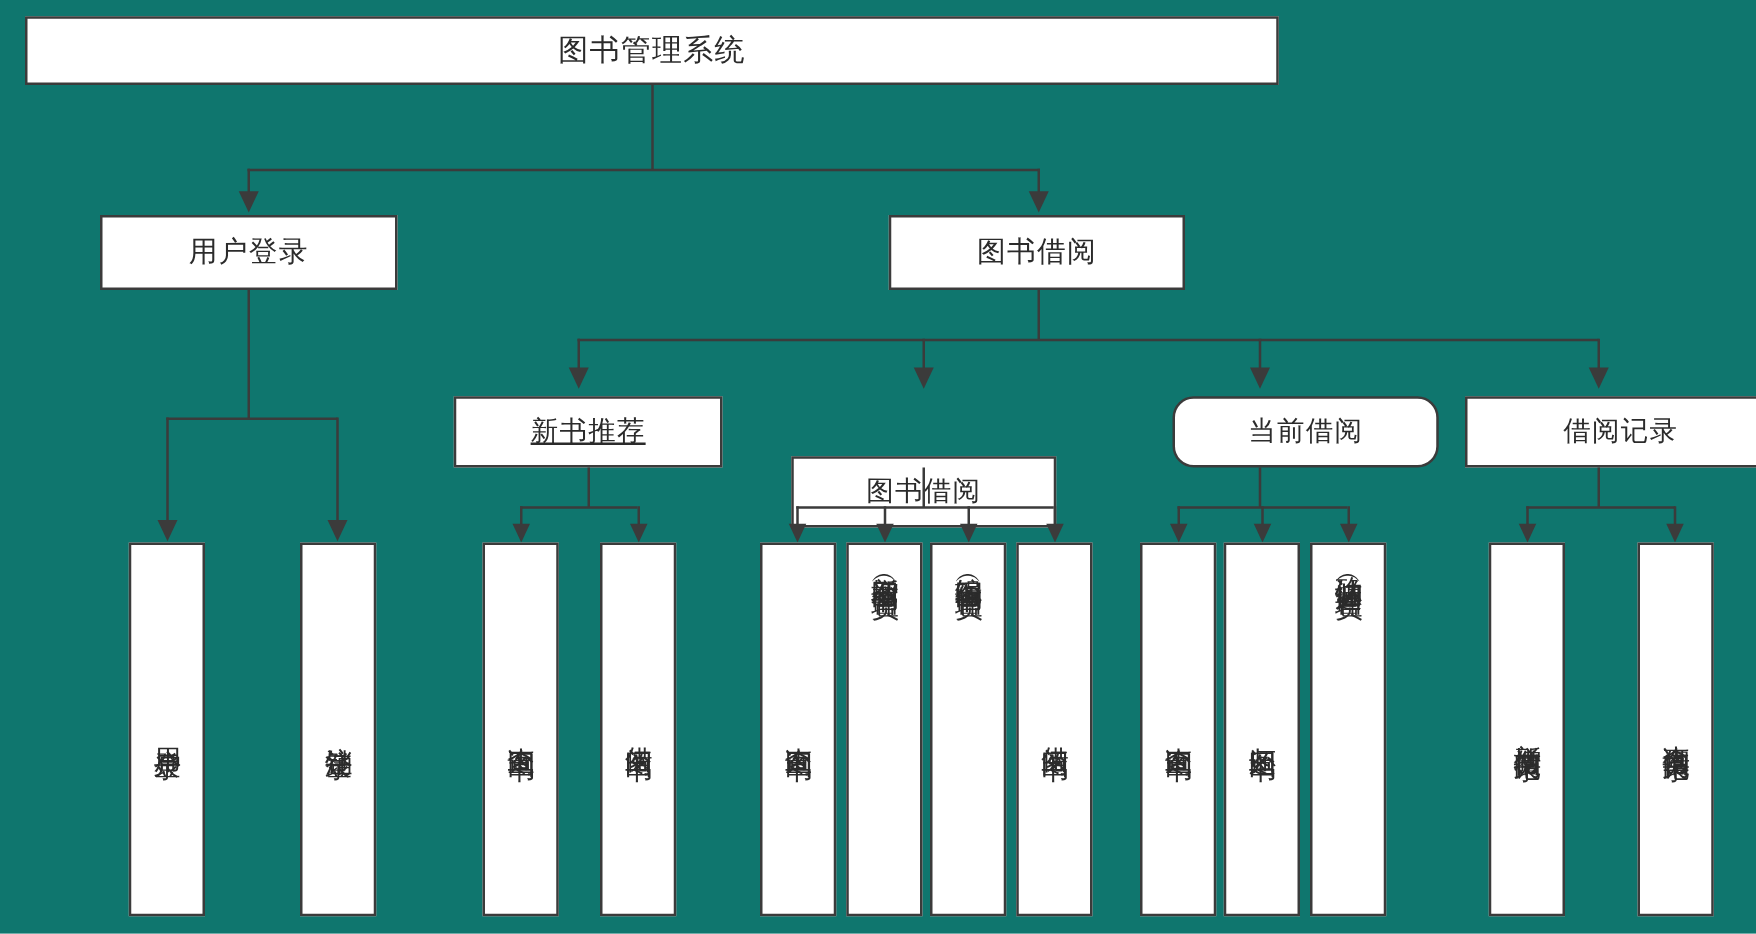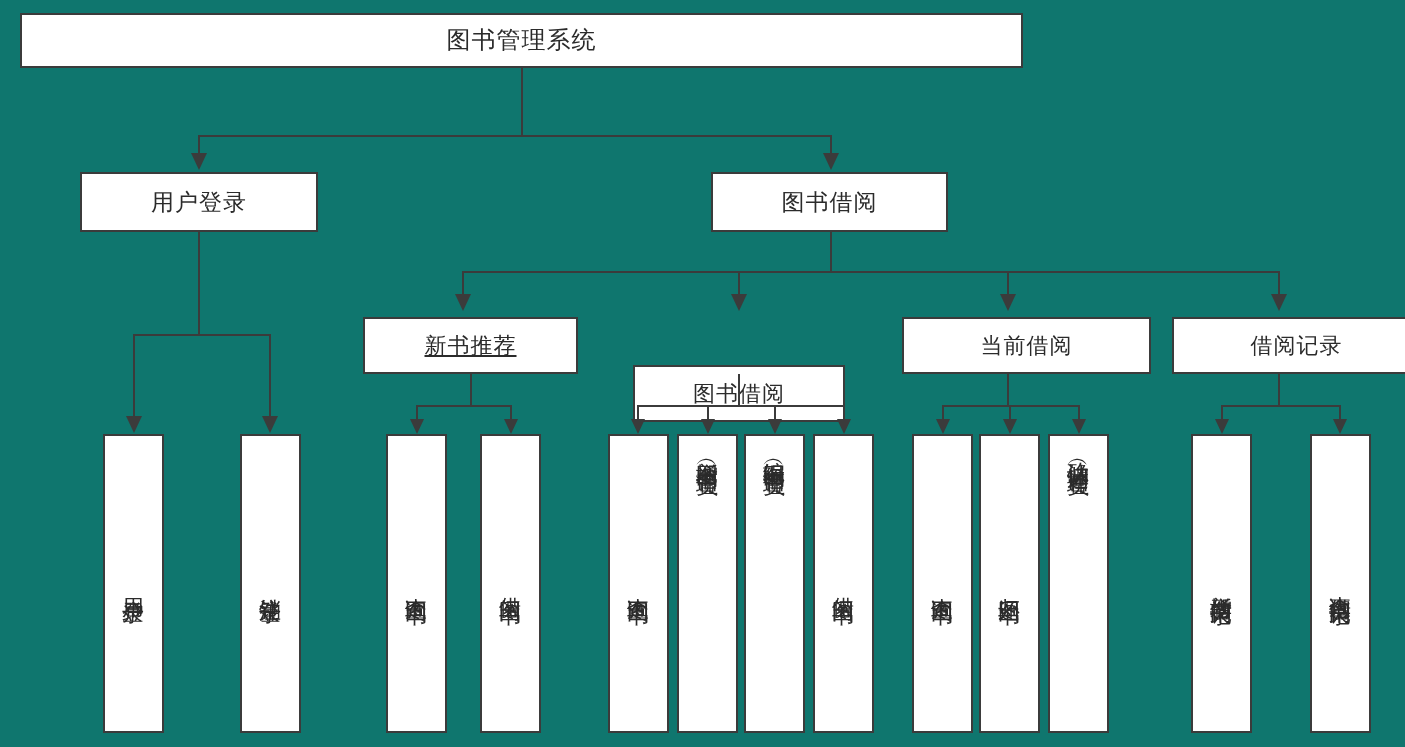--- a/index.html
+++ b/index.html
@@ -121,7 +121,7 @@
   <div class="node lvl3" style="left:633px;top:317px;width:212px;height:57px;margin-top:48px;">
     <span class="lbl">图书借阅</span>
   </div>
-  <div class="node lvl3" style="left:902px;top:317px;width:249px;height:57px;">
+  <div class="node lvl3" style="left:938px;top:317px;width:213px;height:57px;border-radius:17px;">
     <span class="lbl">当前借阅</span>
   </div>
   <div class="node lvl3" style="left:1172px;top:317px;width:249px;height:57px;">

